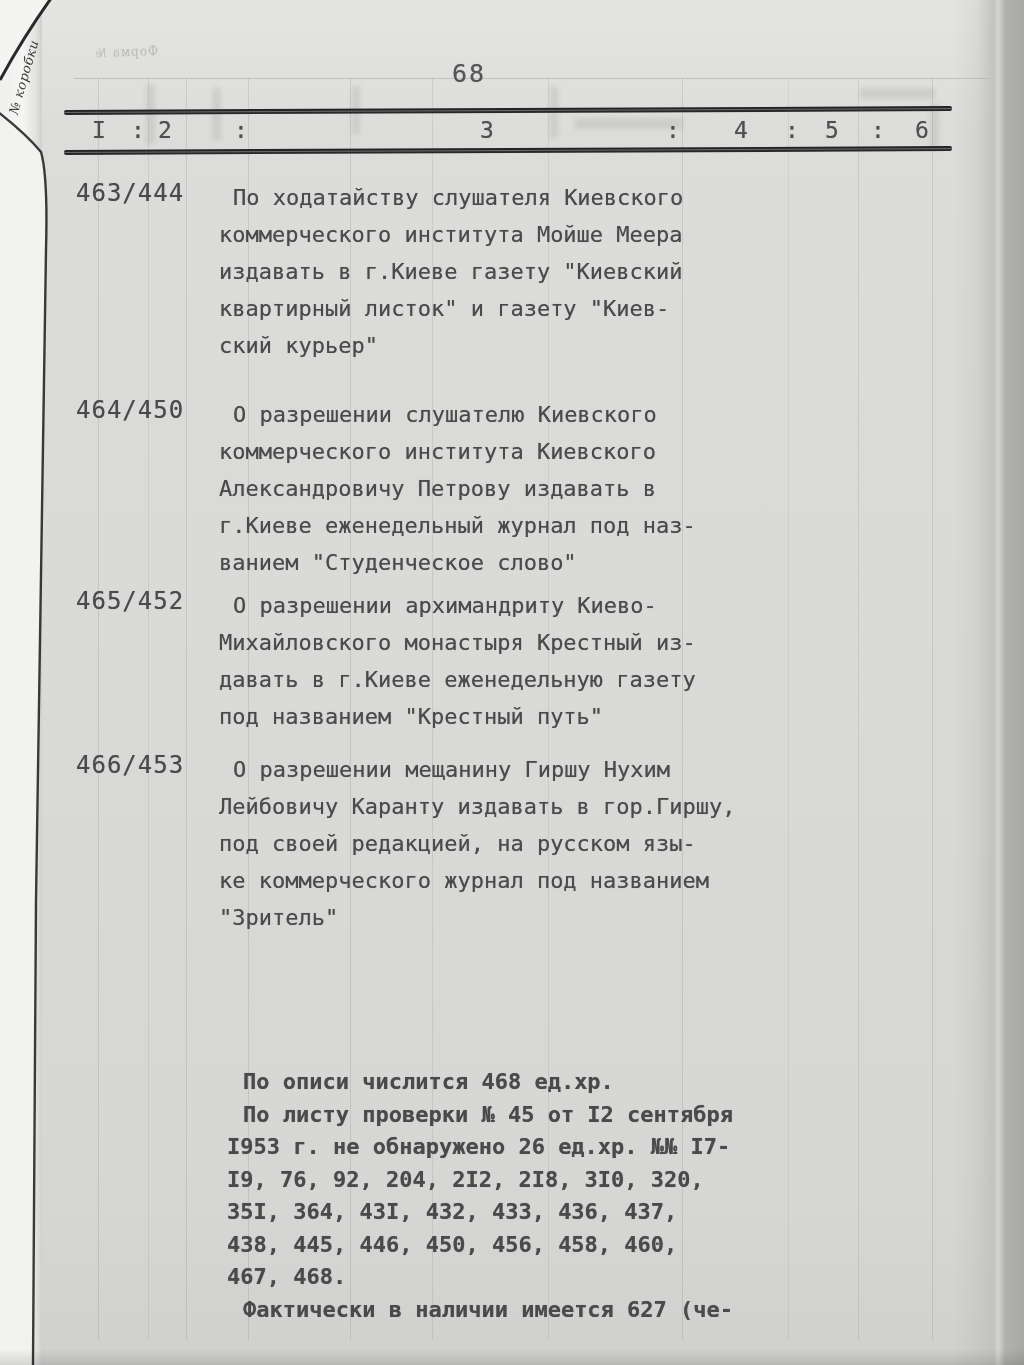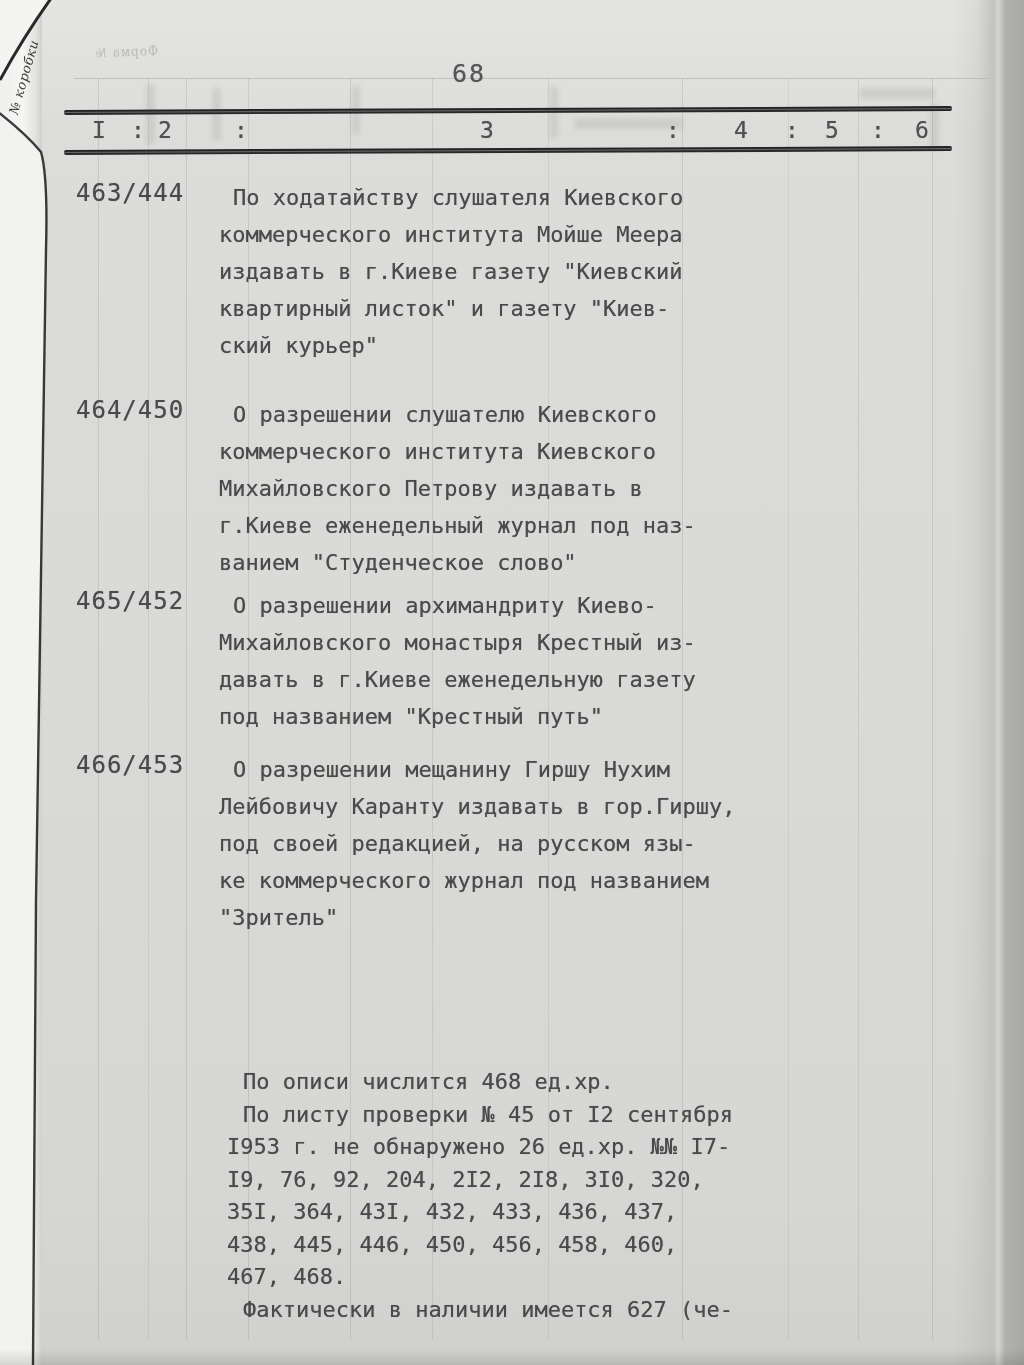--- a/index.html
+++ b/index.html
@@ -128,7 +128,7 @@
     <div class="lines ink">
       <div class="ln">О разрешении слушателю Киевского</div>
       <div class="ln">коммерческого института Киевского</div>
-      <div class="ln">Михайловского Петрову издавать в</div>
+      <div class="ln">Александровичу Петрову издавать в</div>
       <div class="ln">г.Киеве еженедельный журнал под наз-</div>
       <div class="ln">ванием "Студенческое слово"</div>
     </div>

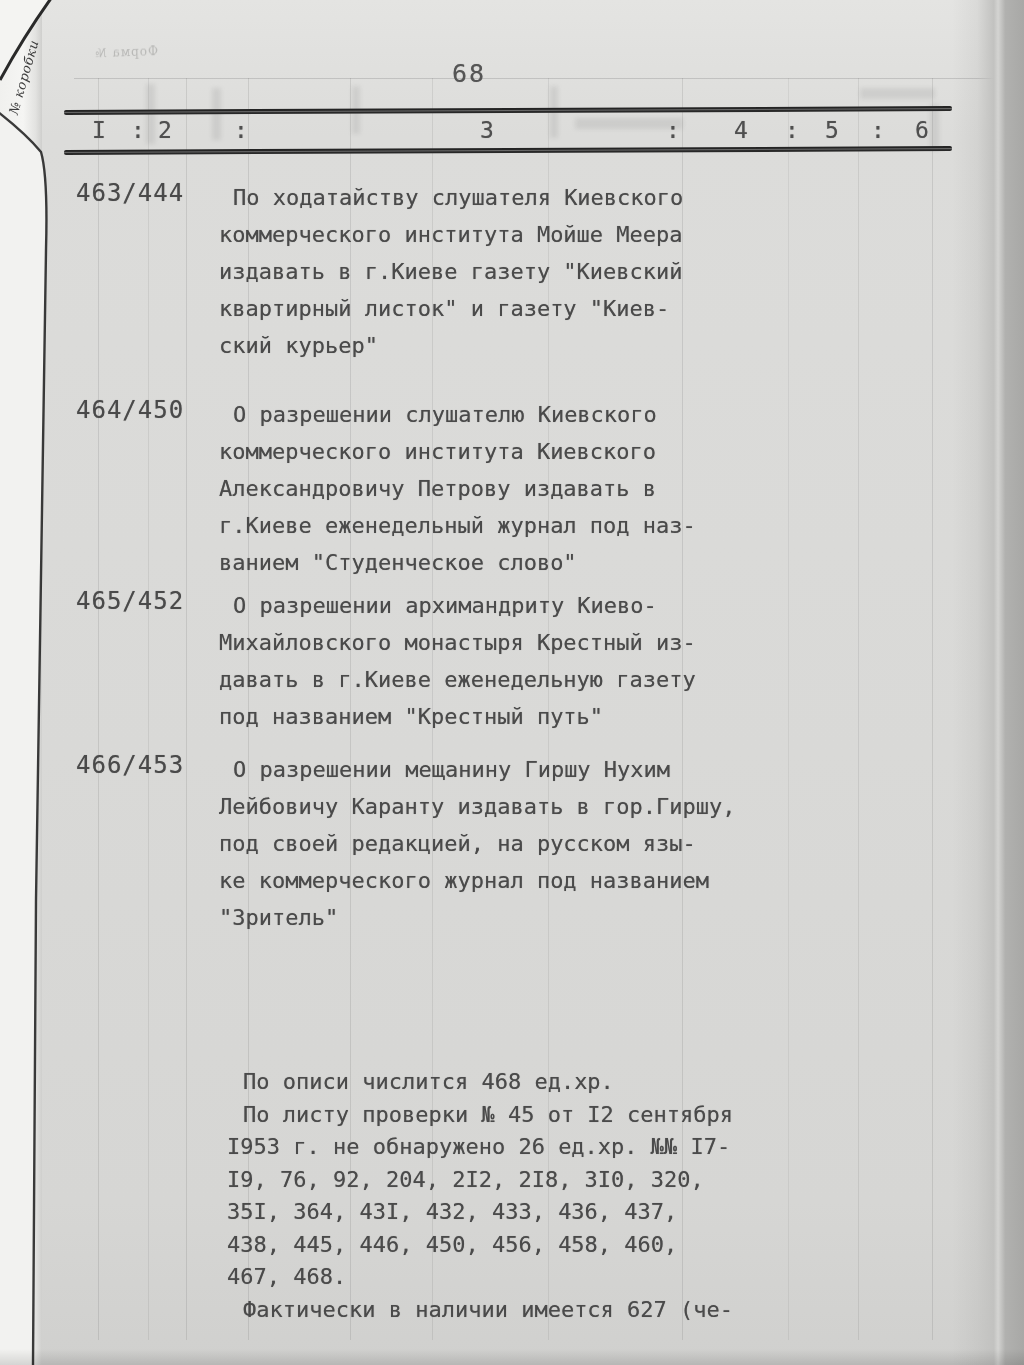--- a/index.html
+++ b/index.html
@@ -54,7 +54,7 @@
   .e1{top:179px;} .e2{top:396px;} .e3{top:587px;} .e4{top:751px;}
 
   
-  .summary{position:absolute;left:227px;top:1066px;width:580px;font-size:22px;line-height:32.5px;}
+  .summary{position:absolute;left:227px;top:1066px;width:580px;font-size:22px;line-height:32.5px;font-weight:bold;}
   .summary .ln.ind{text-indent:16px;}
 </style>
 </head>

